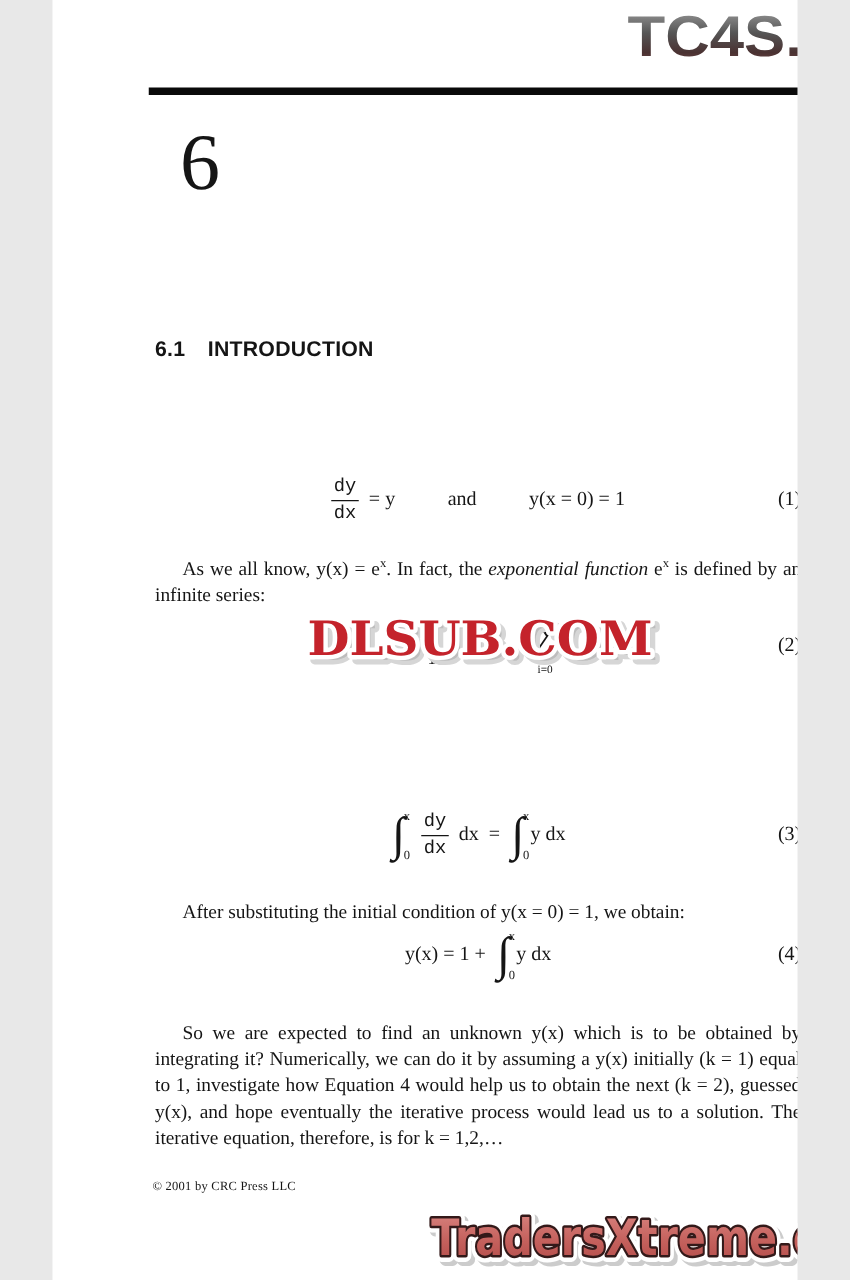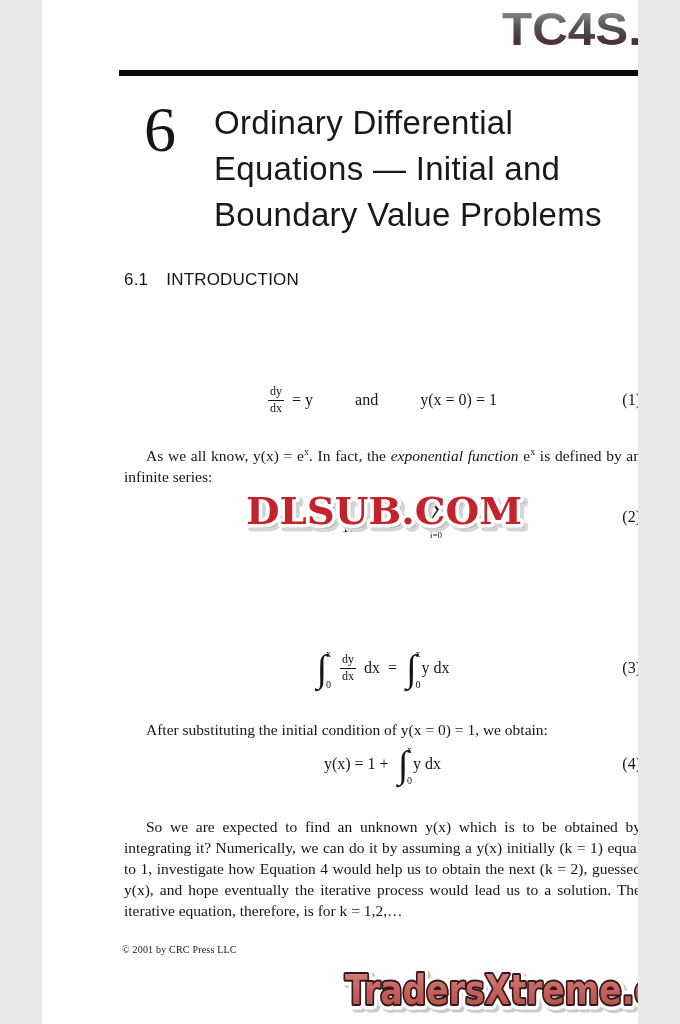--- a/index.html
+++ b/index.html
@@ -97,11 +97,6 @@
   <div class="top-rule"></div>
 
   <div class="chapter-number">6</div>
-  <div class="chapter-title">
-    <div>Ordinary Differential</div>
-    <div>Equations — Initial and</div>
-    <div>Boundary Value Problems</div>
-  </div>
 
   <div class="section-heading">
     <span class="sec-num">6.1</span><span>INTRODUCTION</span>

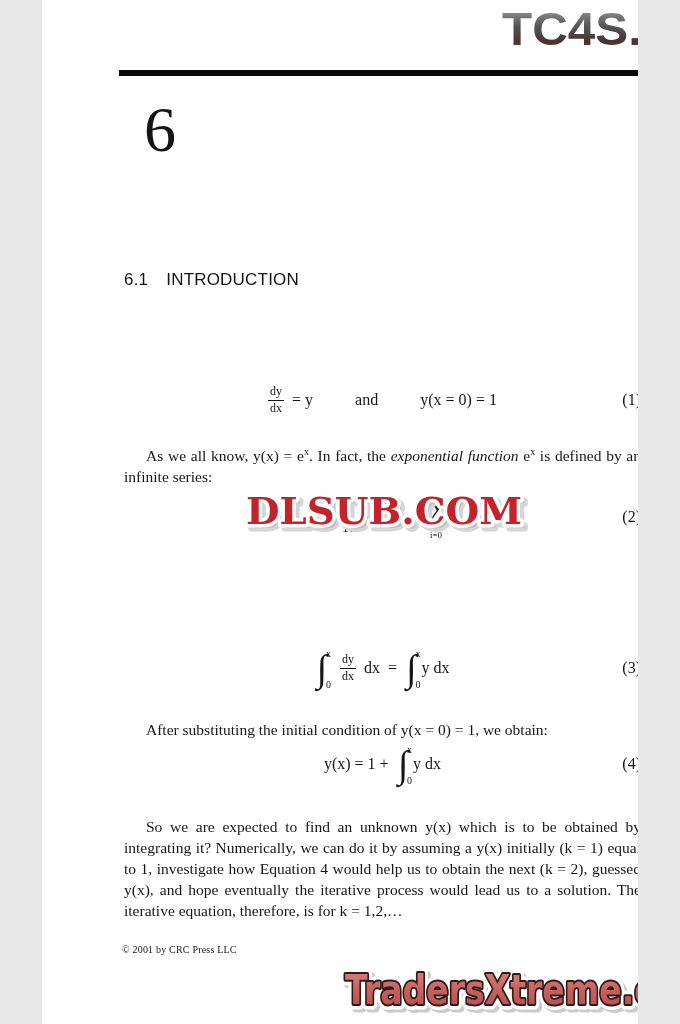--- a/index.html
+++ b/index.html
@@ -25,7 +25,7 @@
   
   .section-heading {
     position:absolute; left:82px; top:270px;
-    font-family:"Liberation Sans", sans-serif; font-weight:400; font-size:17px; letter-spacing:0.2px;
+    font-family:"Liberation Sans", sans-serif; font-weight:700; font-size:17px; letter-spacing:0.2px;
   }
   .section-heading .sec-num { margin-right:18px; }
 

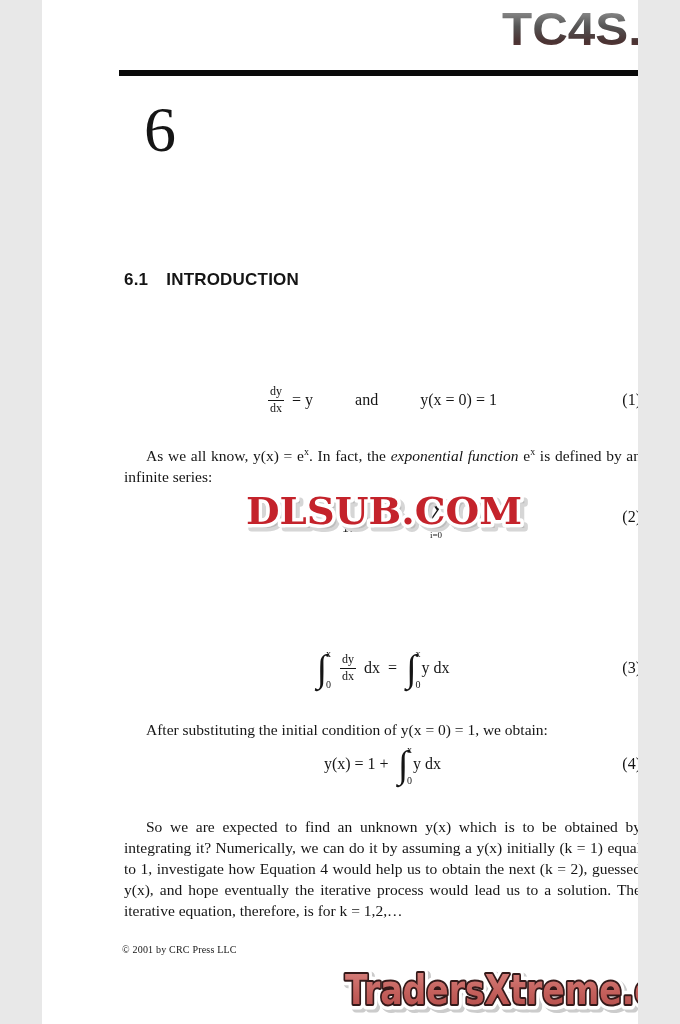--- a/index.html
+++ b/index.html
@@ -53,7 +53,7 @@
   .eq3 { top:639px; height:58px; }
   .eq4 { top:735px; height:58px; }
   .eq-label { position:absolute; right:0; top:50%; transform:translateY(-50%); }
-  .frac { display:inline-flex; flex-direction:column; align-items:center; line-height:1.15; font-size:12px; }
+  .frac { display:inline-flex; flex-direction:column; align-items:center; line-height:1.15; font-size:15px;font-family:Liberation Mono, monospace; }
   .frac .num { padding:0 2px 1px 2px; border-bottom:1.2px solid #151515; }
   .frac .den { padding-top:1px; }
   .integral { display:inline-flex; align-items:center; margin:0 1px; }

